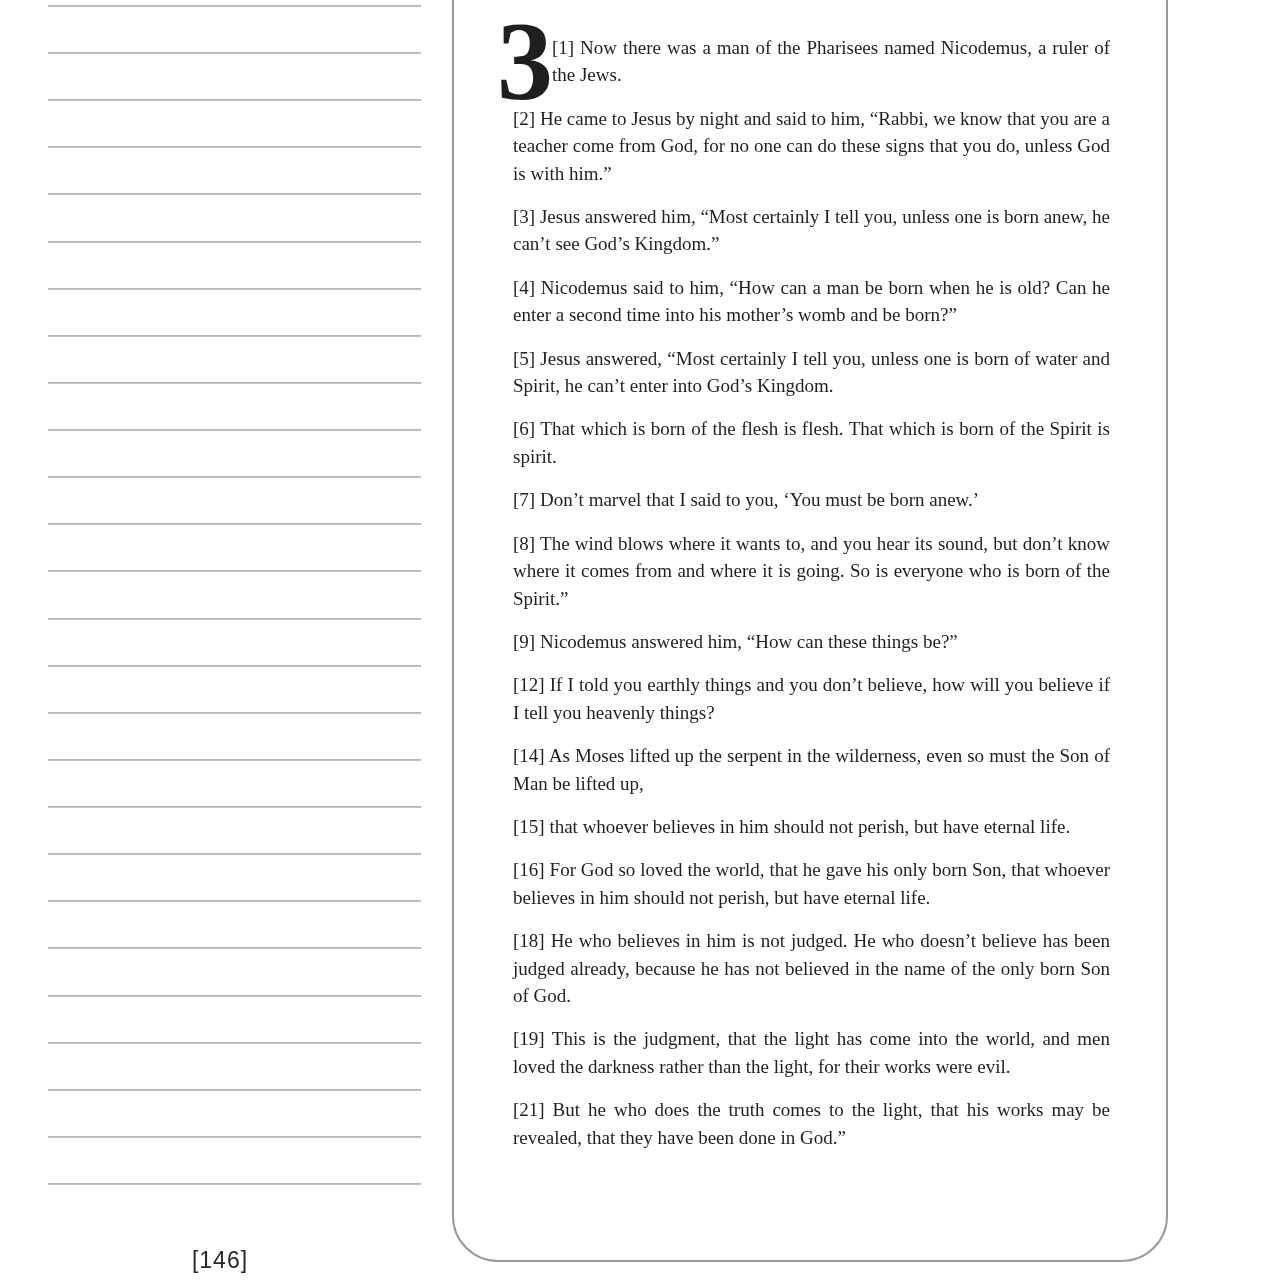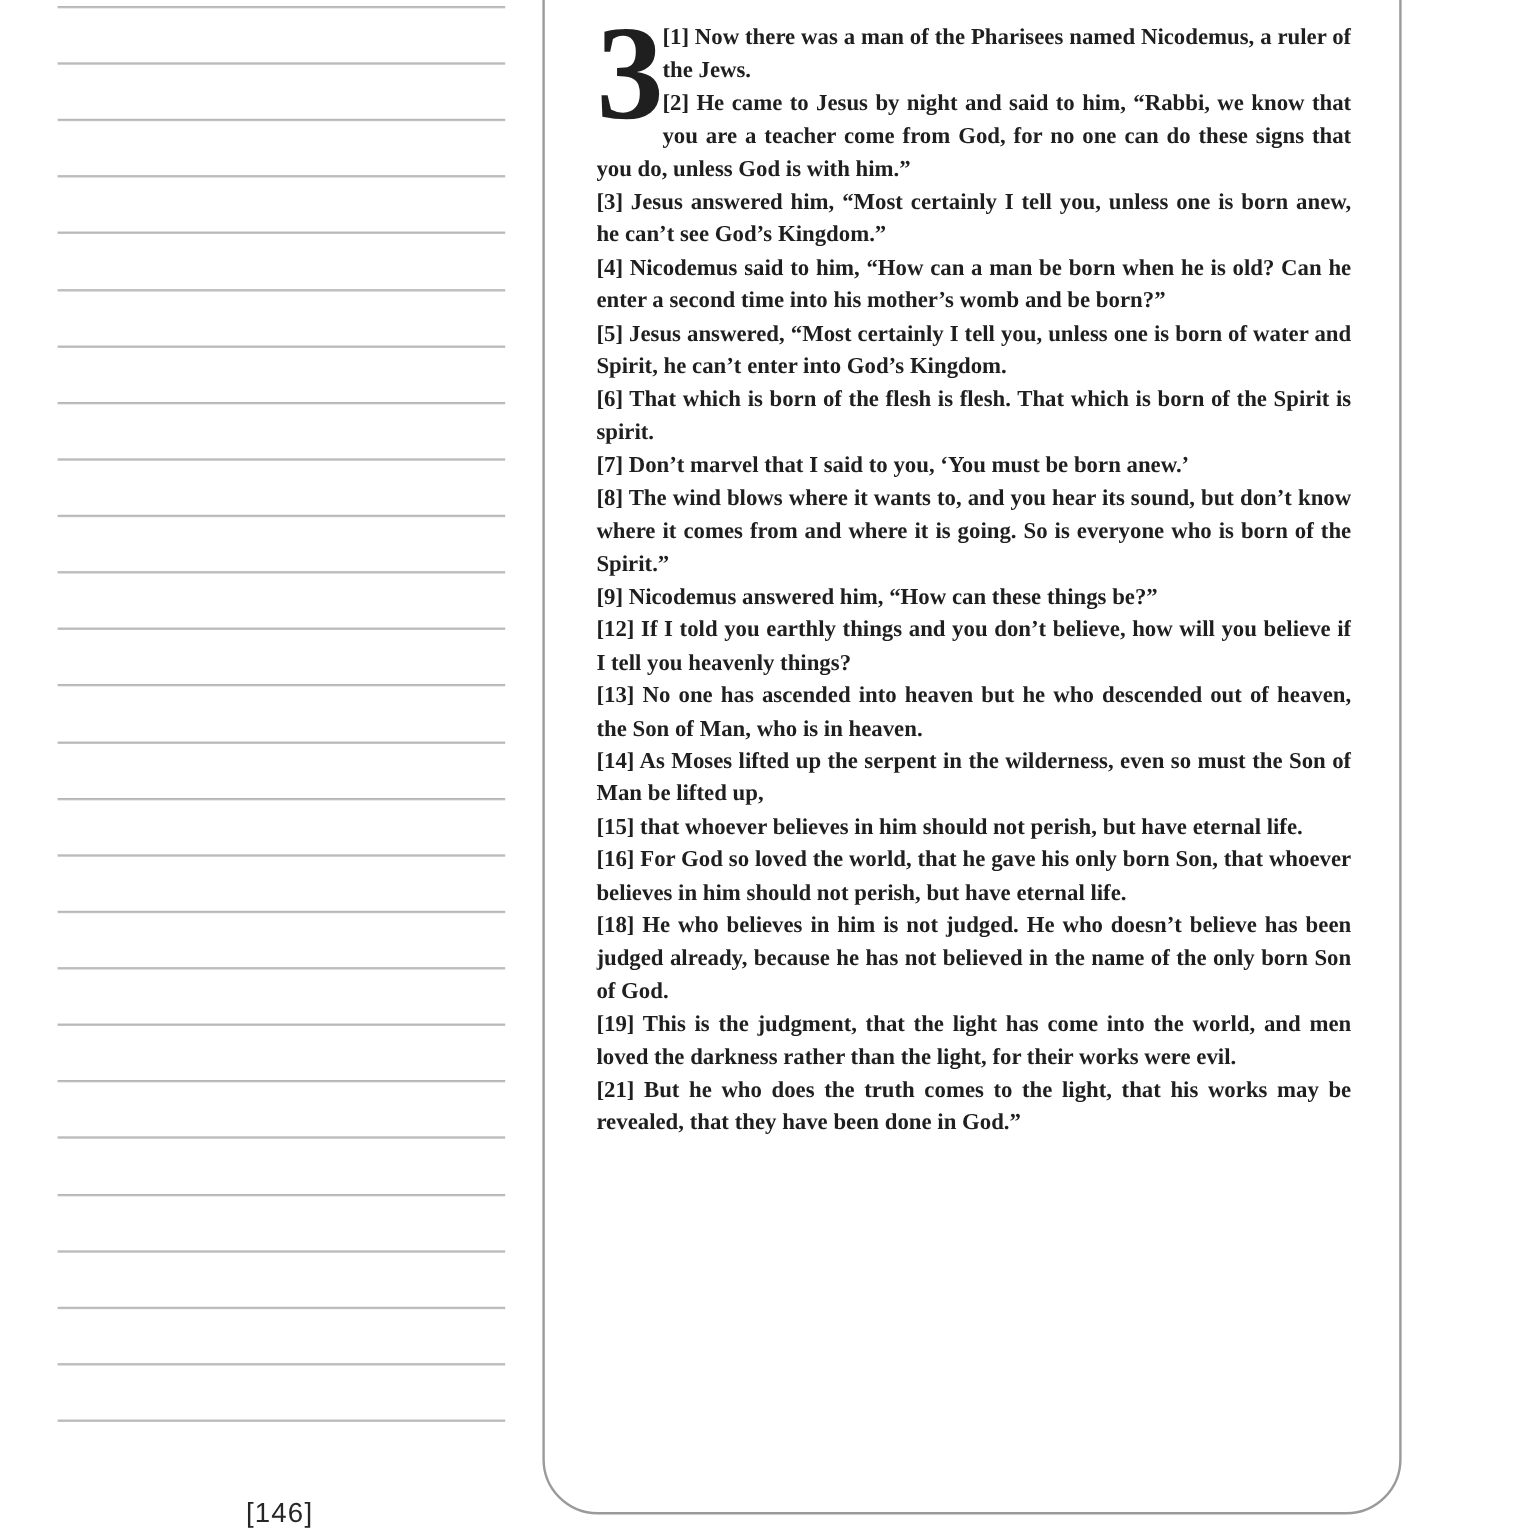--- a/index.html
+++ b/index.html
@@ -68,9 +68,8 @@
     overflow:visible;
   }
   .verse{
-    margin:0;
+    margin:16px;
     text-align:justify;
-    font-weight:bold;
   }
   .vlabel{white-space:nowrap;}
 </style>

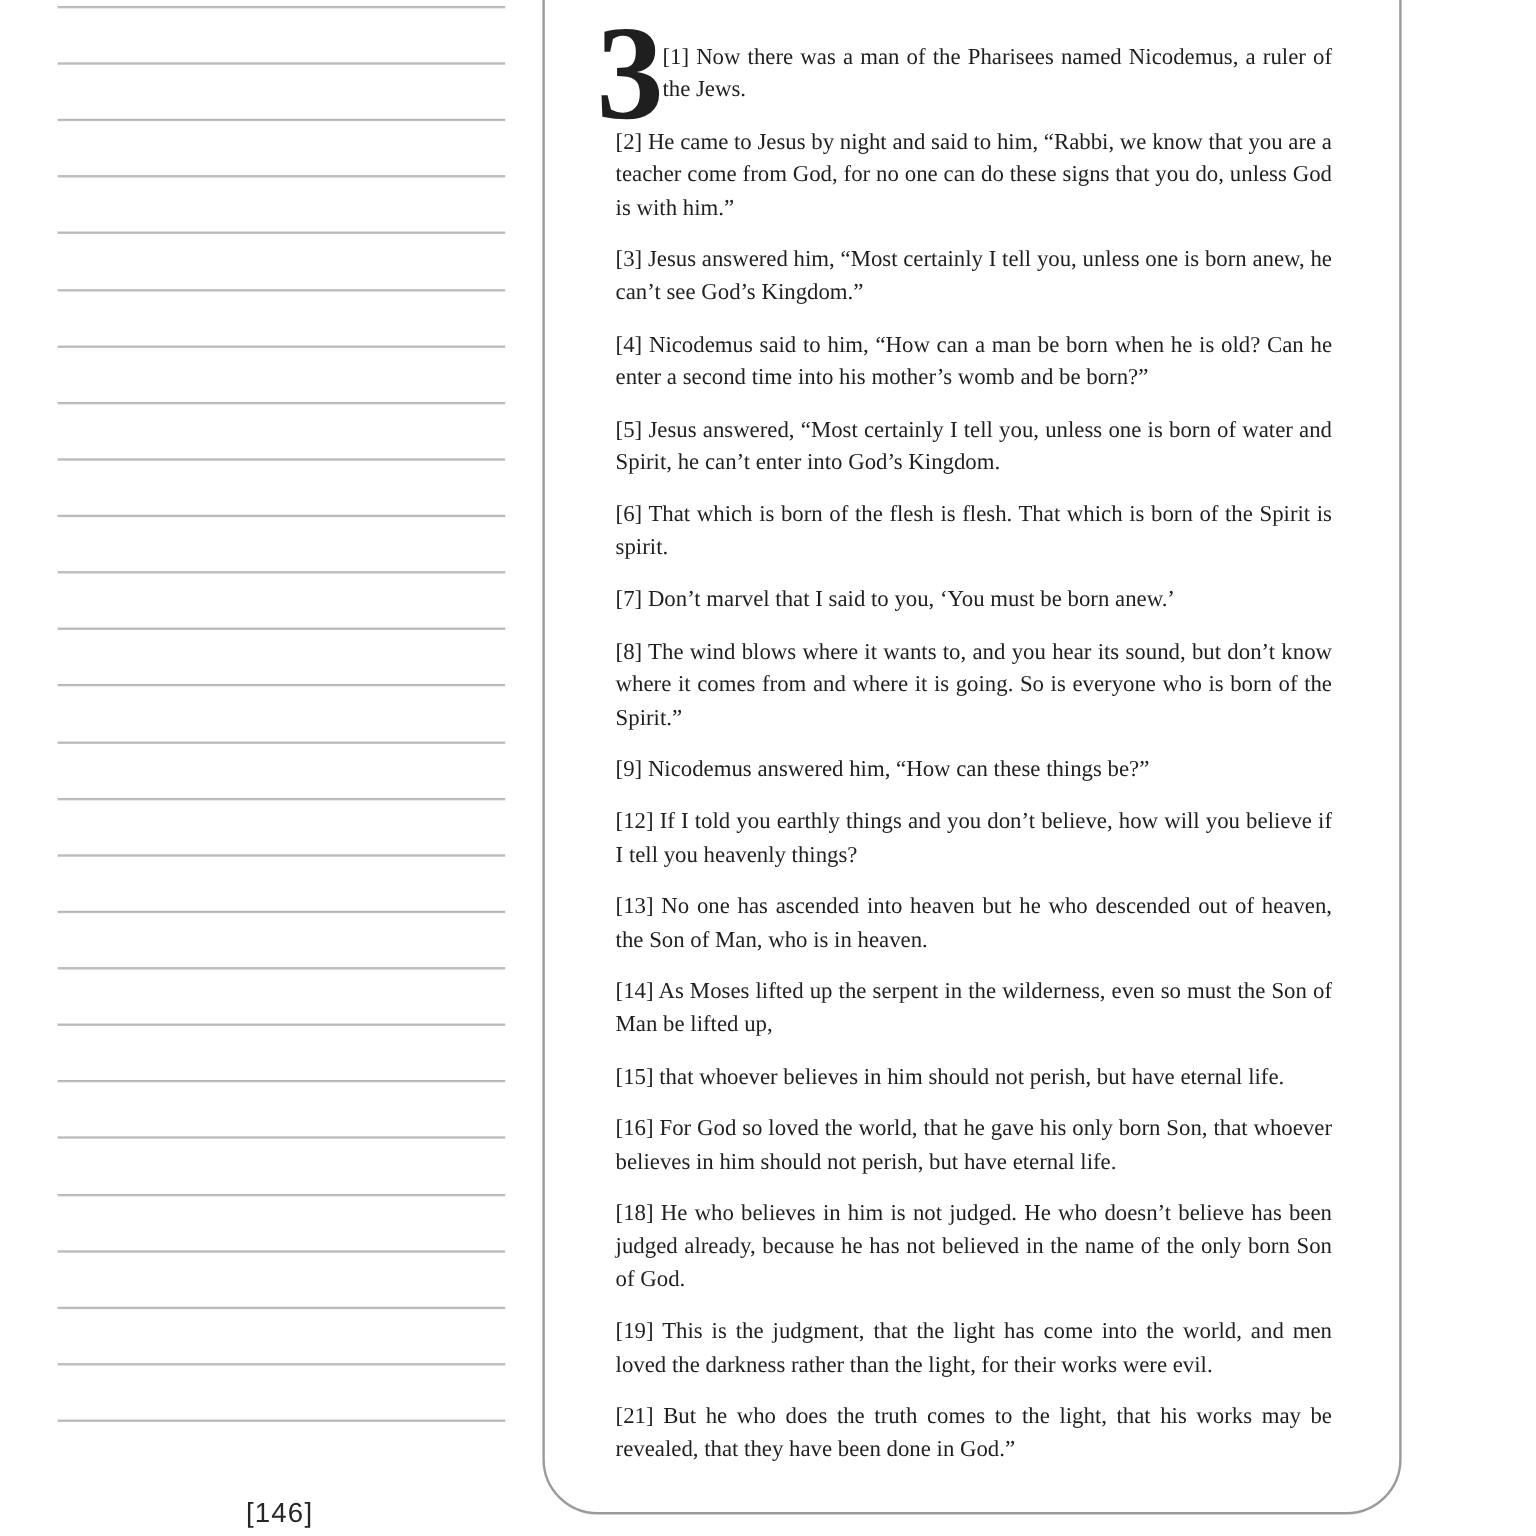--- a/index.html
+++ b/index.html
@@ -123,7 +123,6 @@
         <p class="verse"><span class="vlabel">[8]</span> The wind blows where it wants to, and you hear its sound, but don’t know where it comes from and where it is going. So is everyone who is born of the Spirit.”</p>
         <p class="verse"><span class="vlabel">[9]</span> Nicodemus answered him, “How can these things be?”</p>
         <p class="verse"><span class="vlabel">[12]</span> If I told you earthly things and you don’t believe, how will you believe if I tell you heavenly things?</p>
-        <p class="verse"><span class="vlabel">[13]</span> No one has ascended into heaven but he who descended out of heaven, the Son of Man, who is in heaven.</p>
         <p class="verse"><span class="vlabel">[14]</span> As Moses lifted up the serpent in the wilderness, even so must the Son of Man be lifted up,</p>
         <p class="verse"><span class="vlabel">[15]</span> that whoever believes in him should not perish, but have eternal life.</p>
         <p class="verse"><span class="vlabel">[16]</span> For God so loved the world, that he gave his only born Son, that whoever believes in him should not perish, but have eternal life.</p>

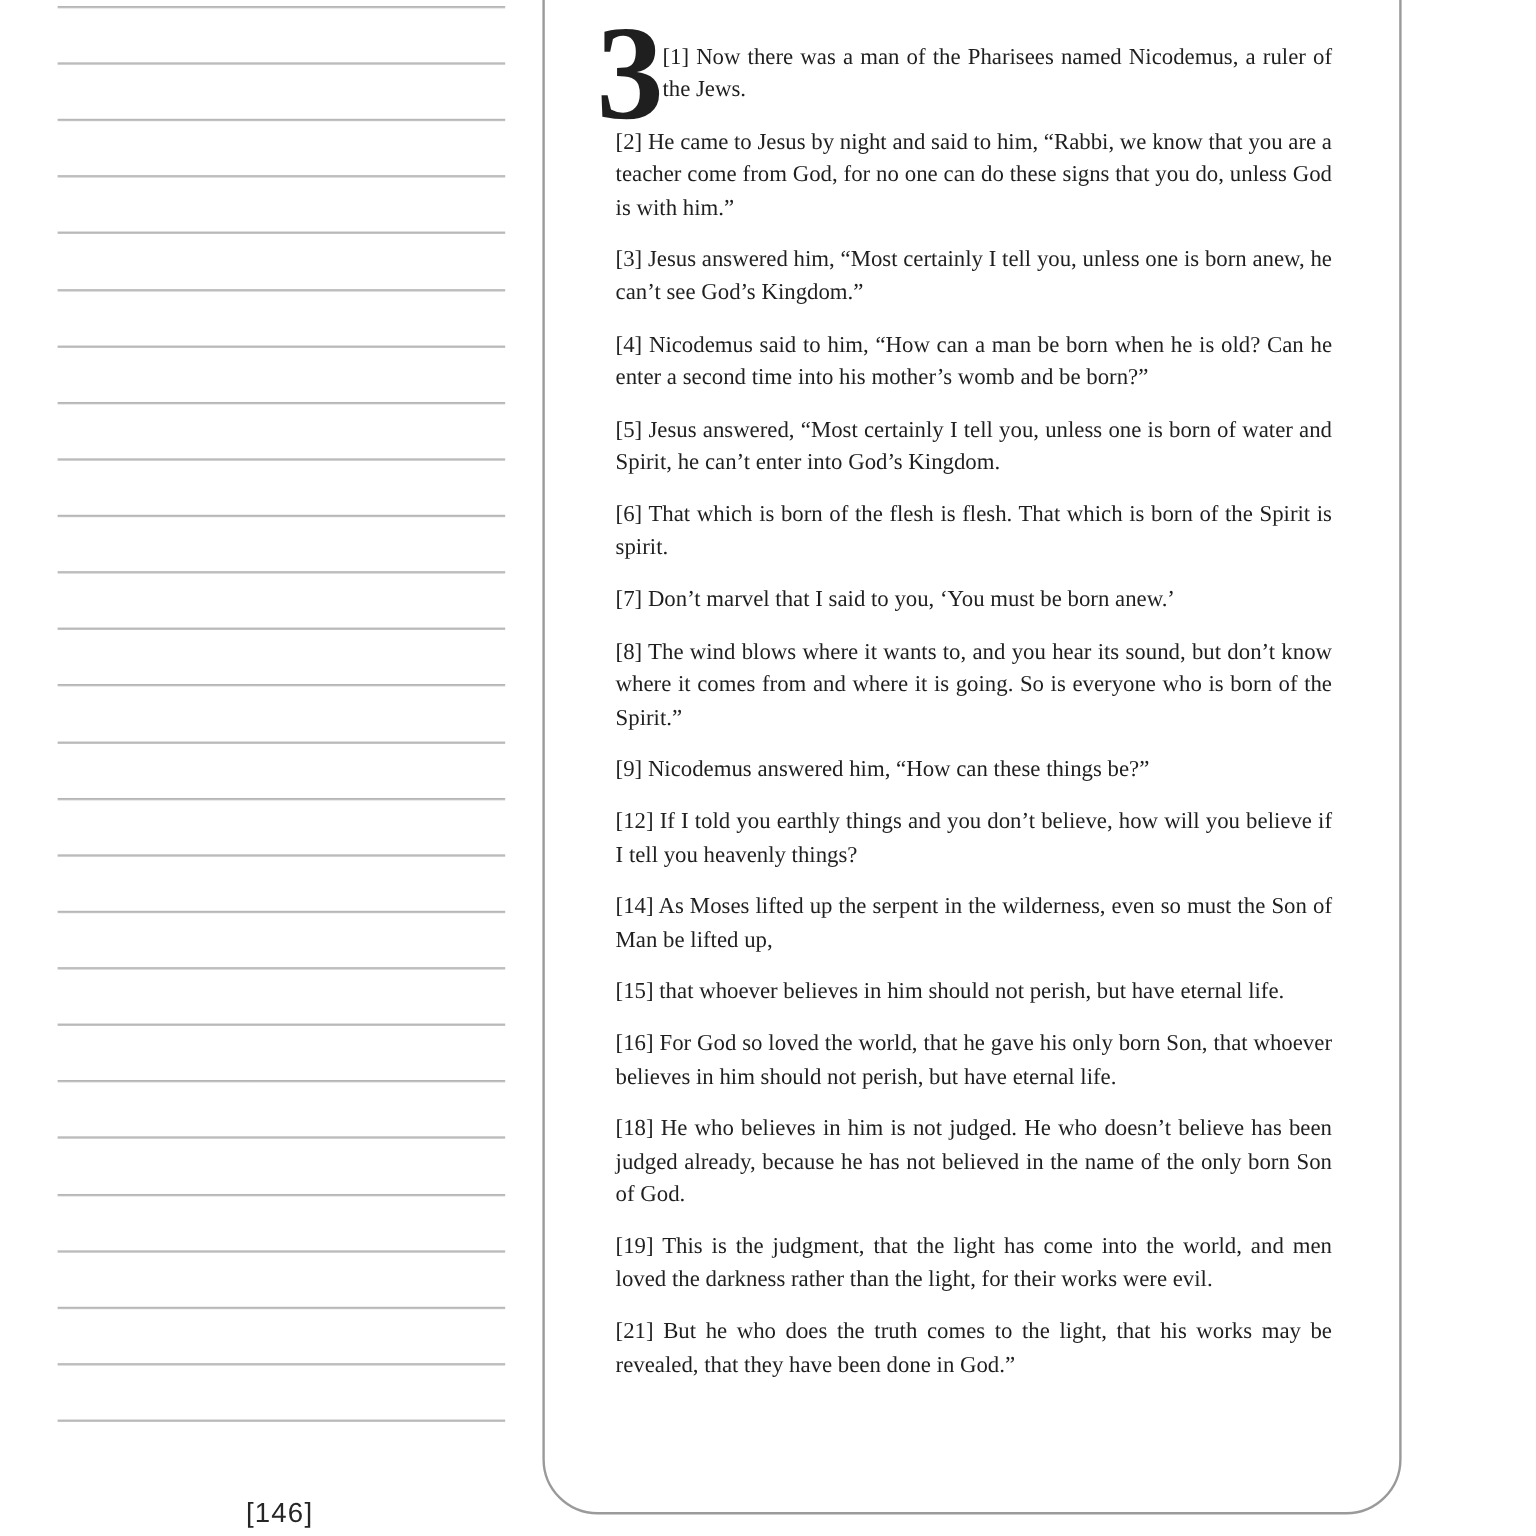--- a/index.html
+++ b/index.html
@@ -29,7 +29,7 @@
     background:linear-gradient(to bottom, var(--line-color), #c9c9c9);
   }
   .page-number{
-    position:absolute;left:13px;top:1246px;width:440px;
+    position:absolute;left:0;top:1246px;width:440px;
     text-align:center;
     font-family:"Liberation Sans", sans-serif;
     font-size:23px;line-height:28px;

